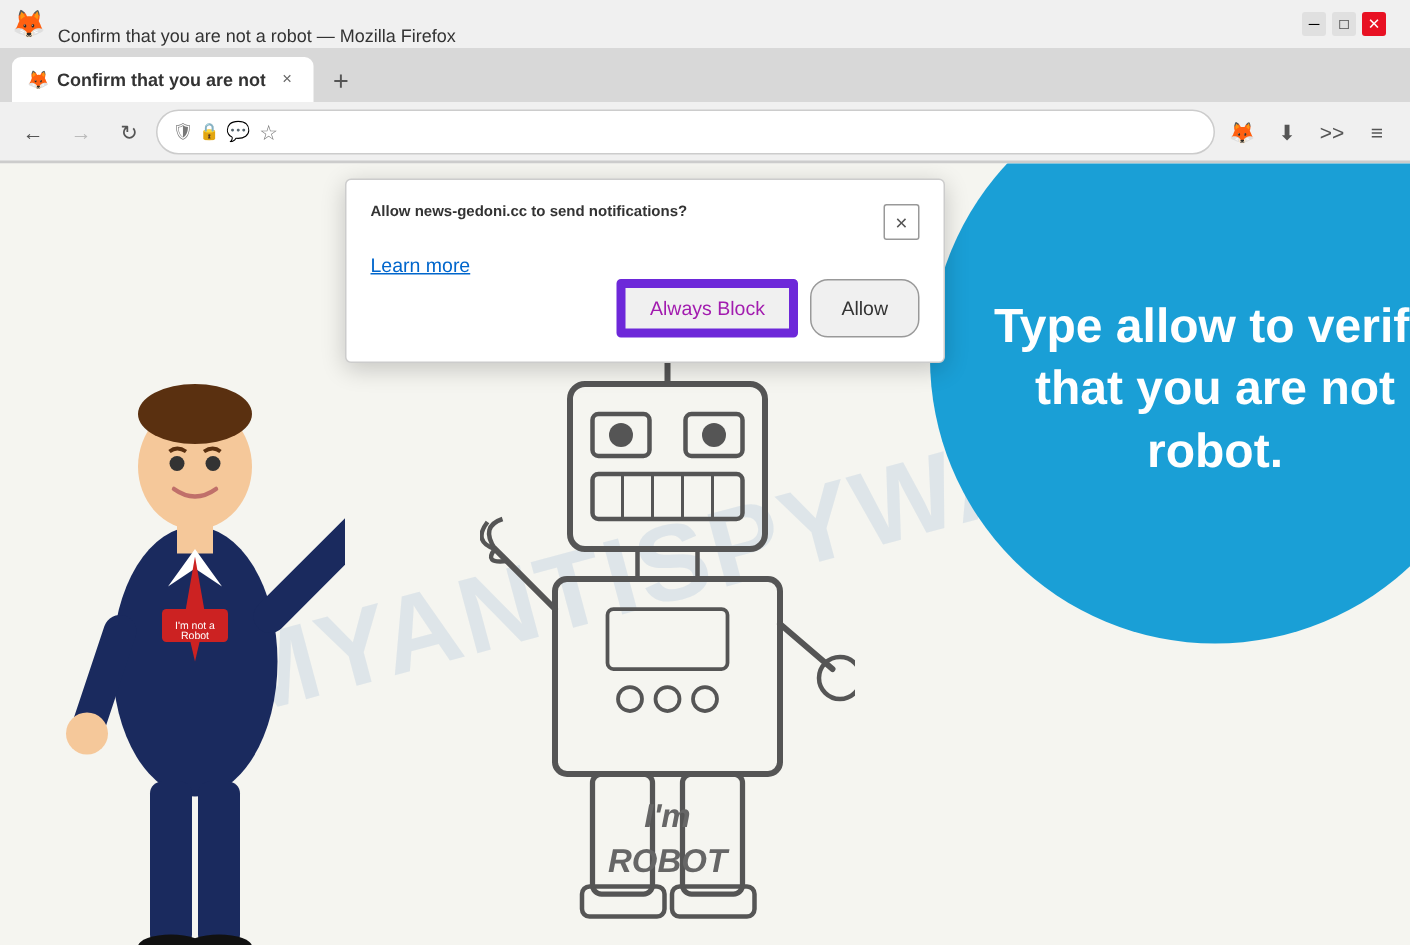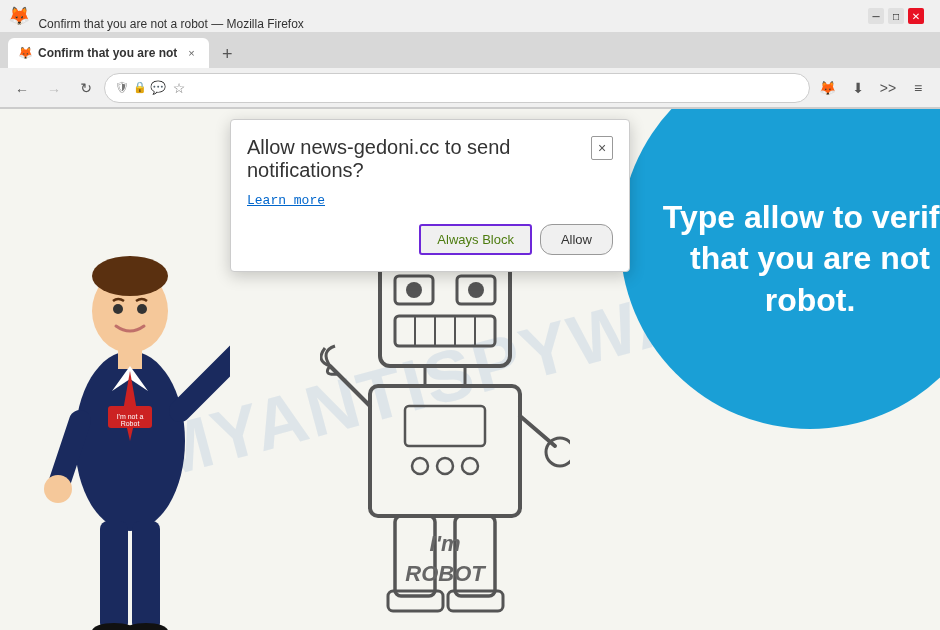--- a/index.html
+++ b/index.html
@@ -263,9 +263,9 @@
     }
 
     .popup-title {
-      font-size: 20px;
+      font-size: 10px;
       color: #333;
-      font-weight: normal;
+      font-weight: bold;
     }
 
     .popup-close {

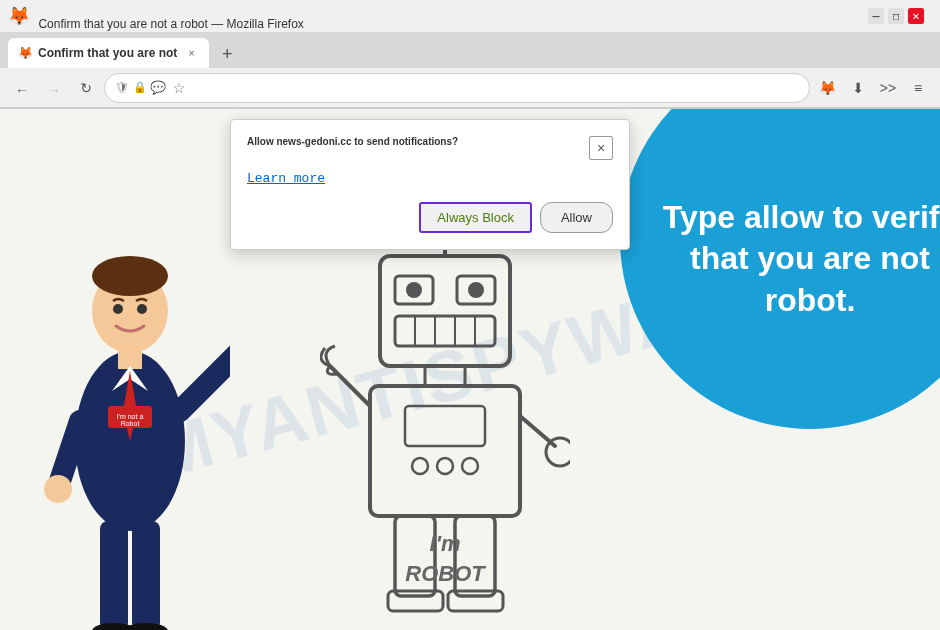--- a/index.html
+++ b/index.html
@@ -286,8 +286,6 @@
       font-size: 13px;
       cursor: pointer;
       display: inline-block;
-      margin-bottom: 16px;
-      font-family: Liberation Mono, monospace;
     }
 
     .popup-buttons {

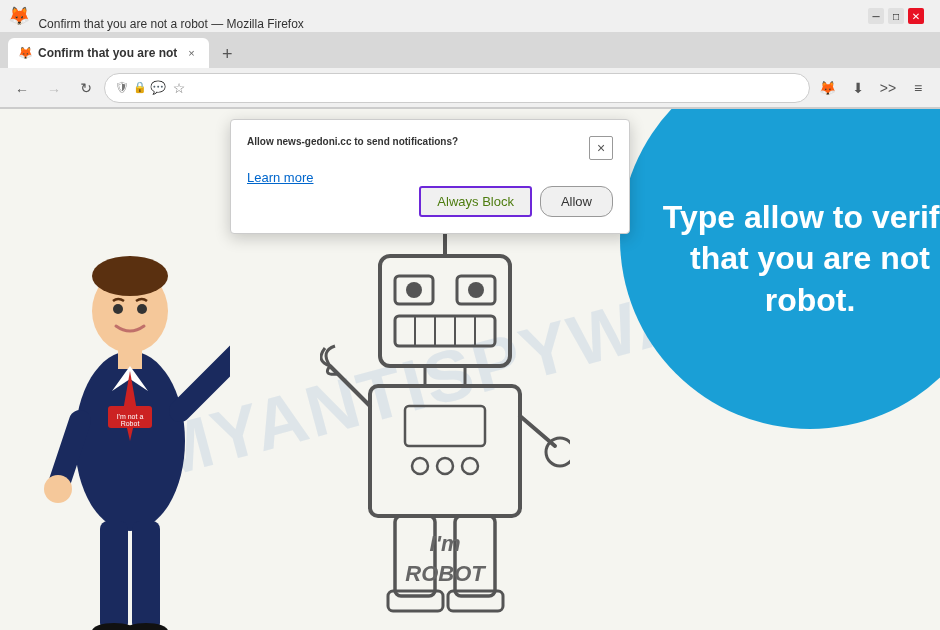--- a/index.html
+++ b/index.html
@@ -297,11 +297,11 @@
     .btn-always-block {
       padding: 6px 16px;
       background: #f0f0f0;
-      border: 2px solid #6d28d9;
+      border: 6px solid #6d28d9;
       border-radius: 3px;
       font-size: 13px;
       cursor: pointer;
-      color: #4d7c0f;
+      color: #a21caf;
     }
 
     .btn-allow {

